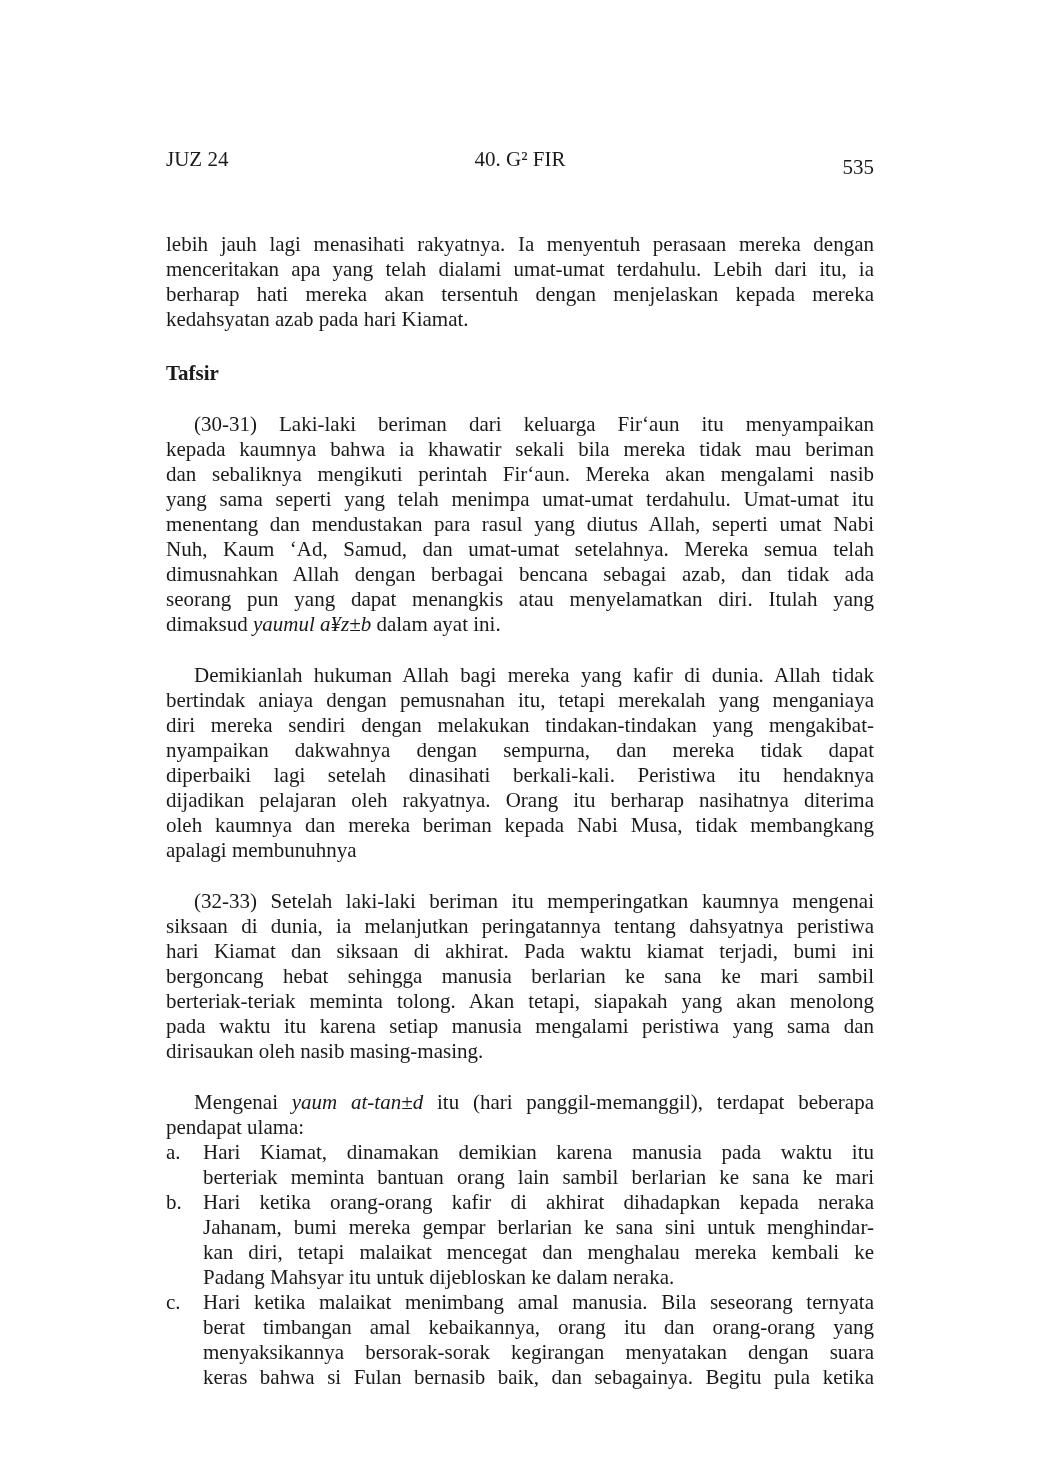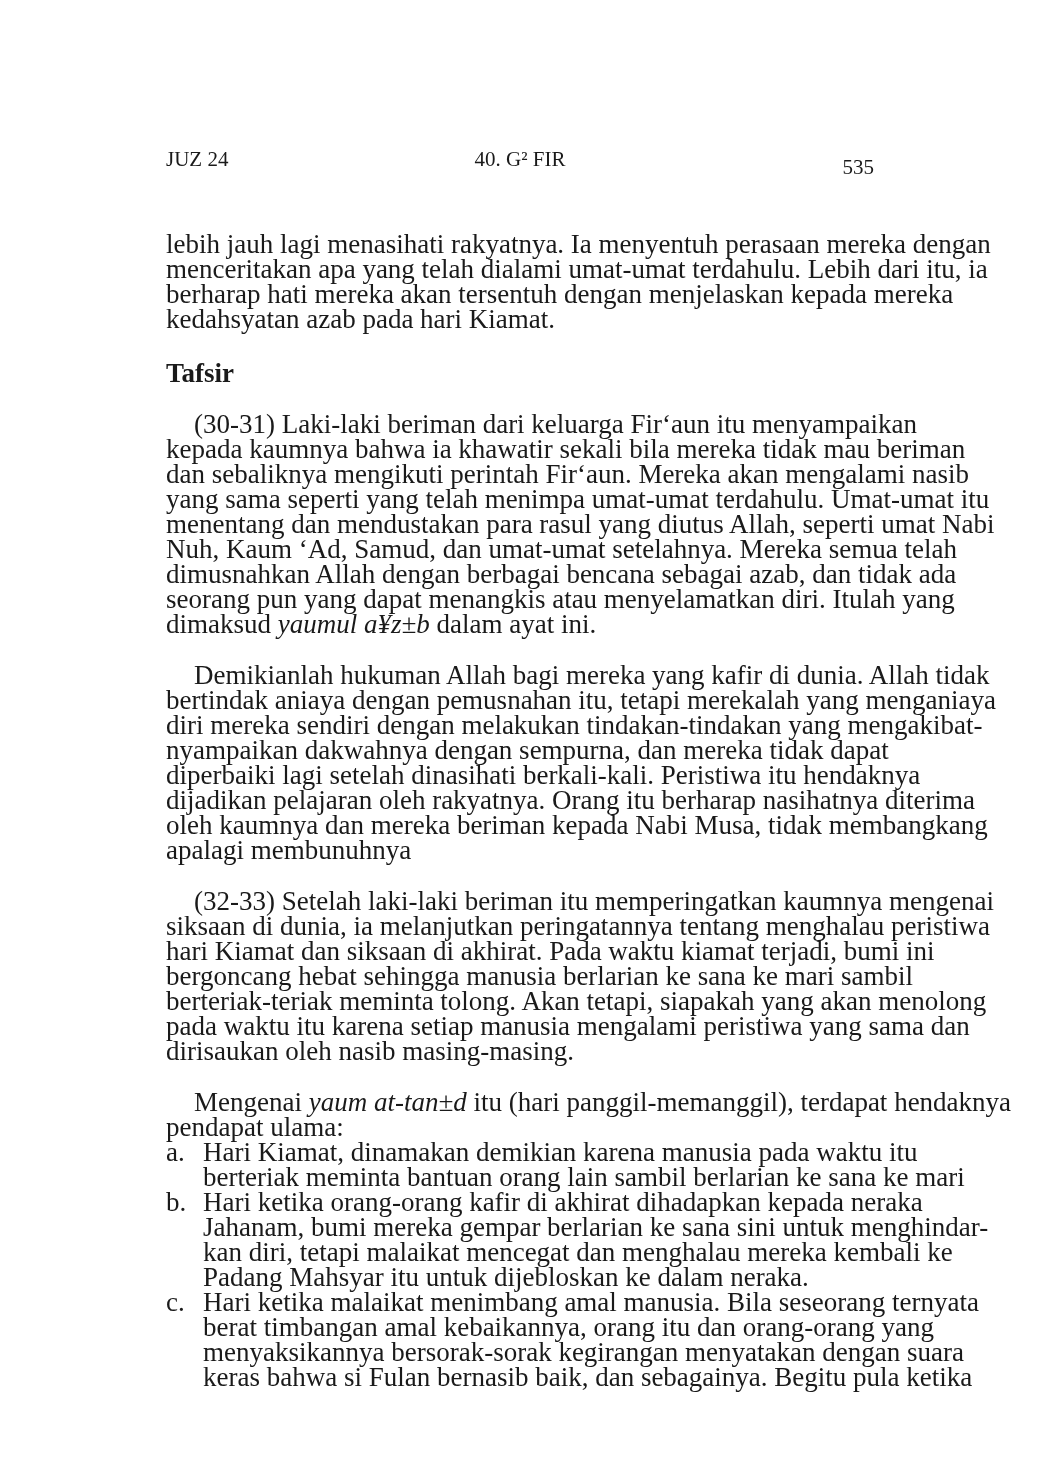--- a/index.html
+++ b/index.html
@@ -39,7 +39,7 @@
       top: 232px;
       left: 0;
       width: 708px;
-      font-size: 27px;
+      font-size: 21px;
       line-height: 25px;
     }
     .line {

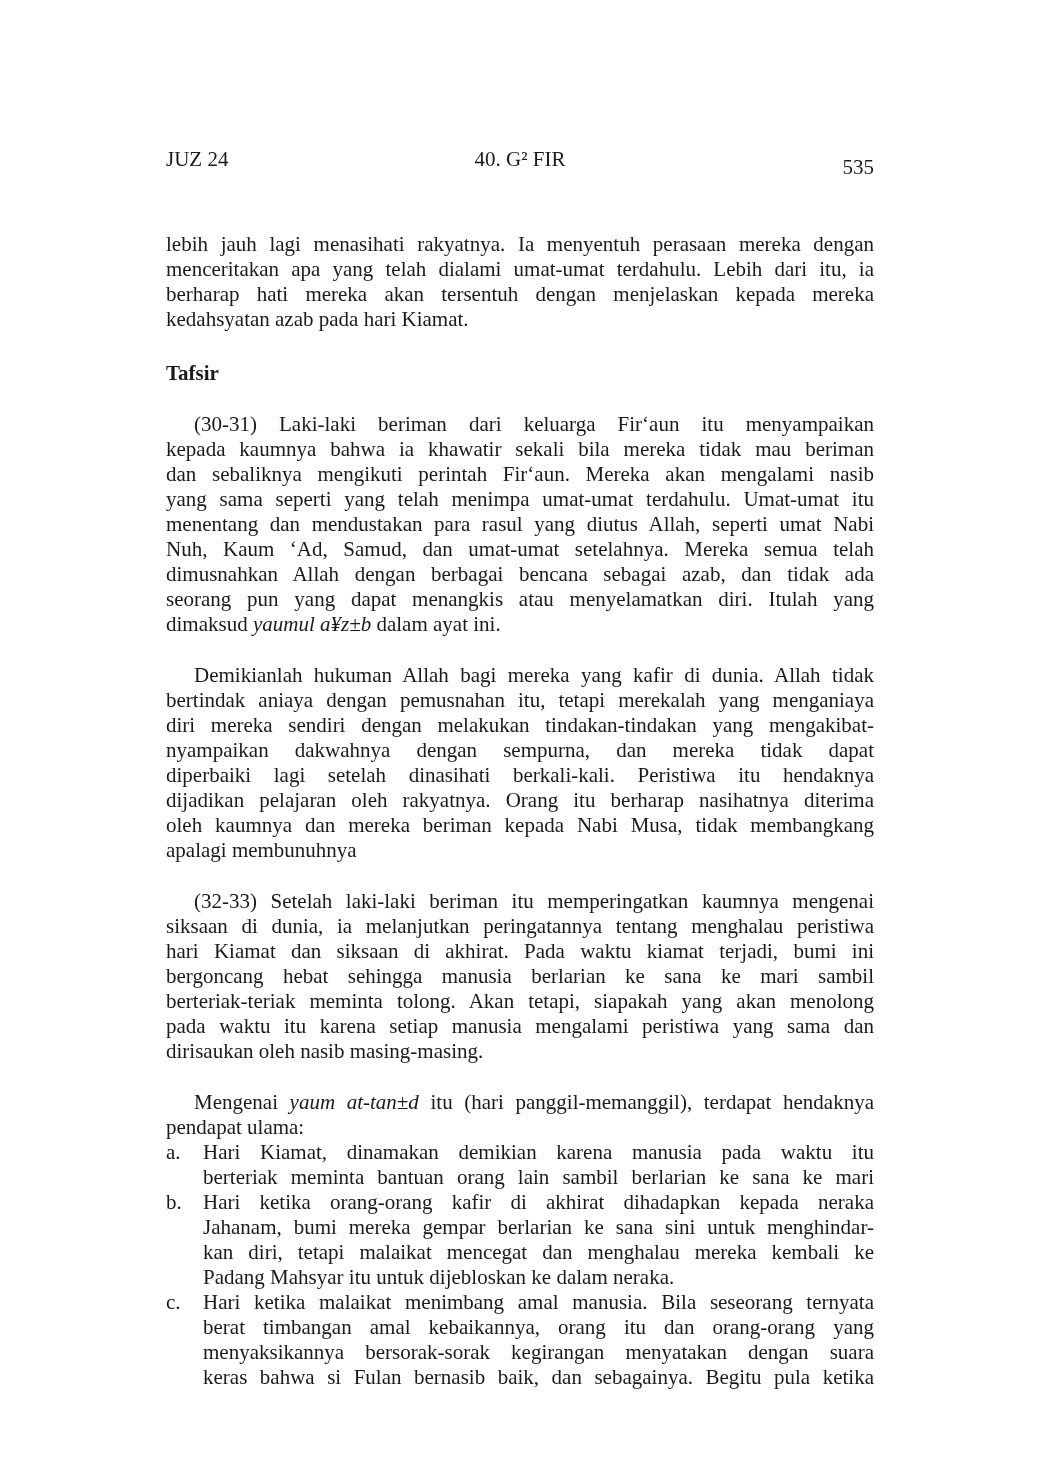--- a/index.html
+++ b/index.html
@@ -125,7 +125,7 @@
 
     <div>
       <span class="line indent">(32-33) Setelah laki-laki beriman itu memperingatkan kaumnya mengenai</span>
-      <span class="line">siksaan di dunia, ia melanjutkan peringatannya tentang menghalau peristiwa</span>
+      <span class="line">siksaan di dunia, ia melanjutkan peringatannya tentang dahsyatnya peristiwa</span>
       <span class="line">hari Kiamat dan siksaan di akhirat. Pada waktu kiamat terjadi, bumi ini</span>
       <span class="line">bergoncang hebat sehingga manusia berlarian ke sana ke mari sambil</span>
       <span class="line">berteriak-teriak meminta tolong. Akan tetapi, siapakah yang akan menolong</span>

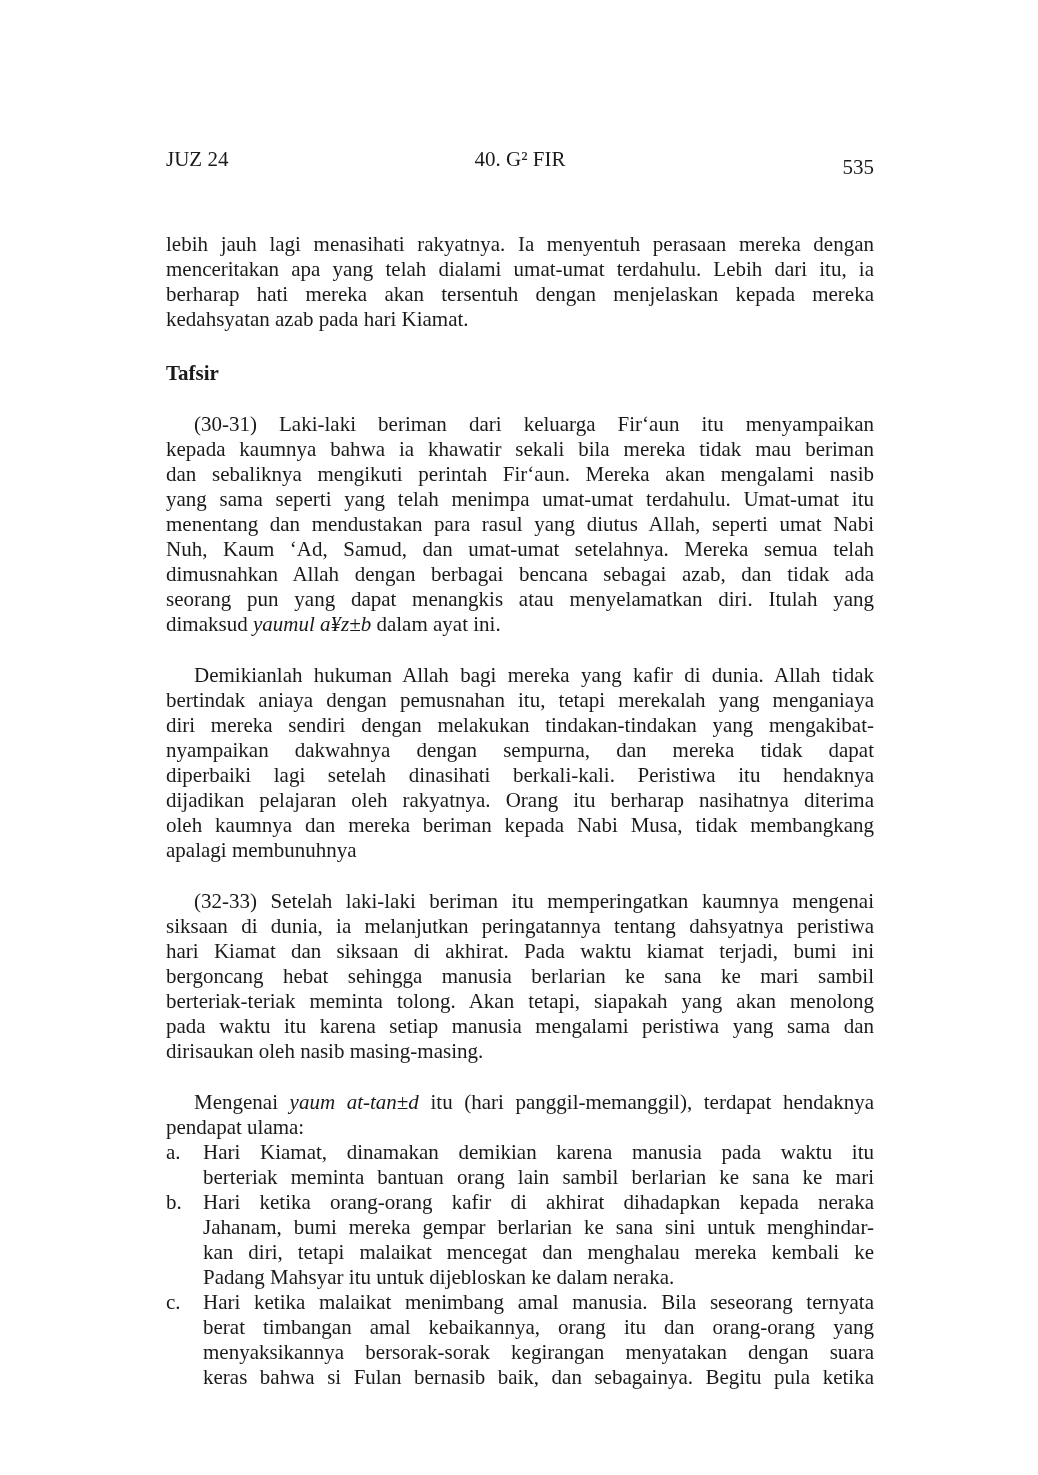--- a/index.html
+++ b/index.html
@@ -134,7 +134,7 @@
     </div>
 
     <div>
-      <span class="line indent"><span>Mengenai </span><em>yaum at-tan±d</em><span> itu (hari panggil-memanggil), terdapat hendaknya</span></span>
+      <span class="line indent"><span>Mengenai </span><em>yaum at-tan±d</em><span> itu (hari panggil-memanggil), terdapat beberapa</span></span>
       <span class="line last">pendapat ulama:</span>
     </div>
 

